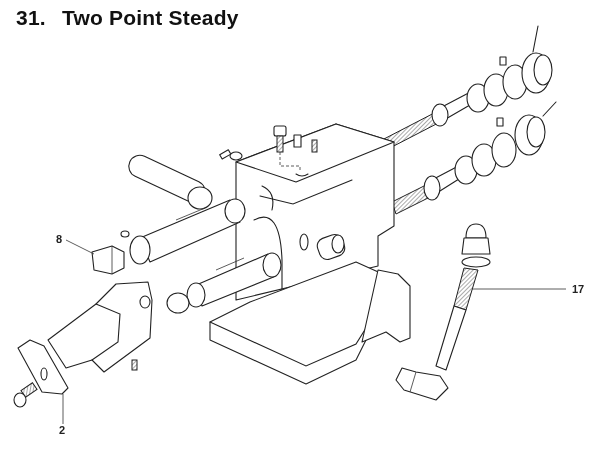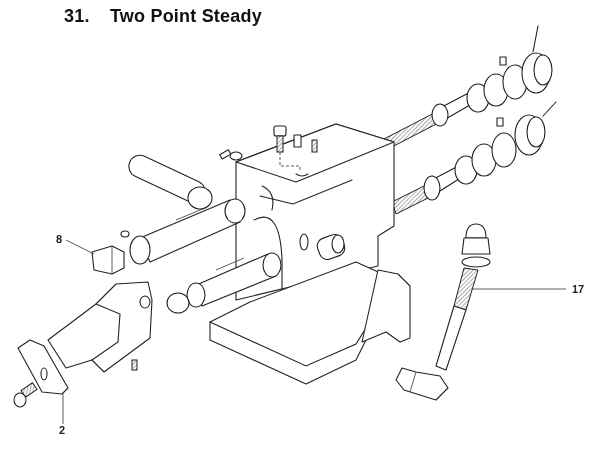--- a/index.html
+++ b/index.html
@@ -5,7 +5,7 @@
   html, body { margin: 0; padding: 0; background: #ffffff; }
   body { width: 600px; height: 450px; position: relative; overflow: hidden;
          font-family: "Liberation Sans", sans-serif; }
-  .title { position: absolute; left: 16px; top: 6px; font-size: 18px; font-weight: bold; color: #111; letter-spacing: 0.2px; white-space: pre; margin-left: 48px; }
+  .title { position: absolute; left: 16px; top: 6px; font-size: 21px; font-weight: bold; color: #111; letter-spacing: 0.2px; white-space: pre; }
   .title .num { display: inline-block; width: 46px; }
   .label { position: absolute; font-size: 11px; color: #222; font-weight: bold; }
   svg.drawing { position: absolute; left: 0; top: 0; }

